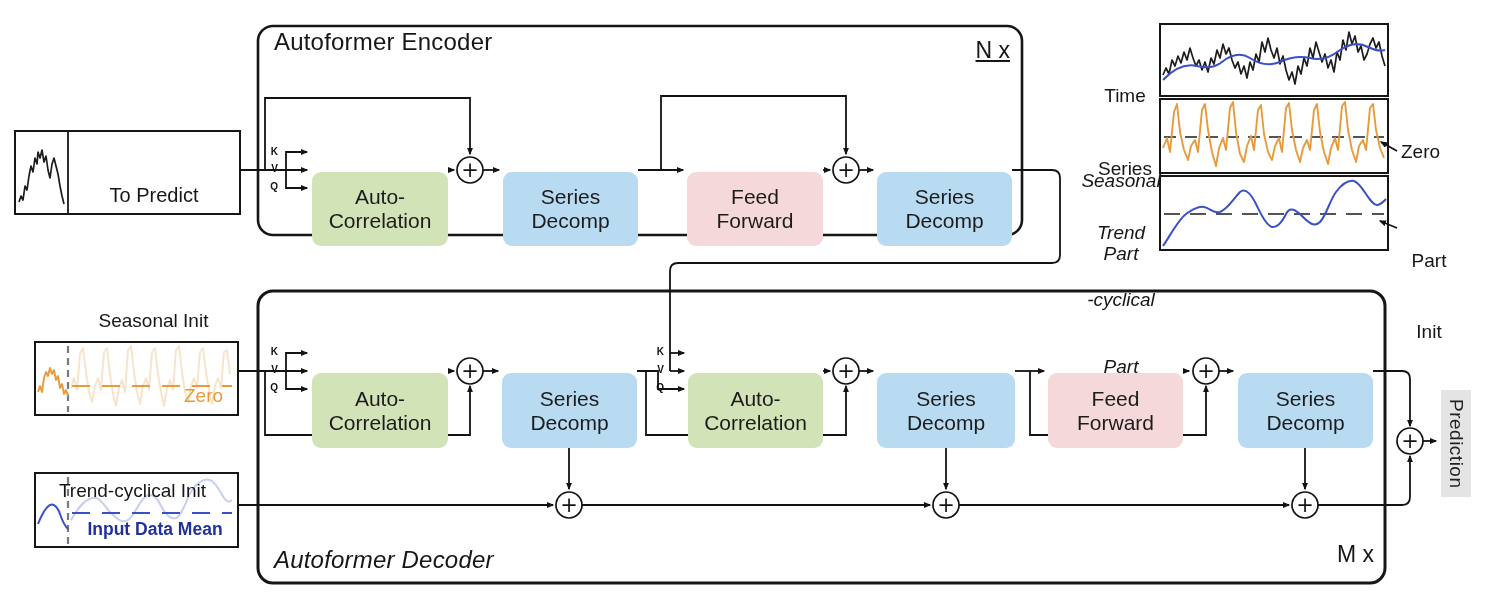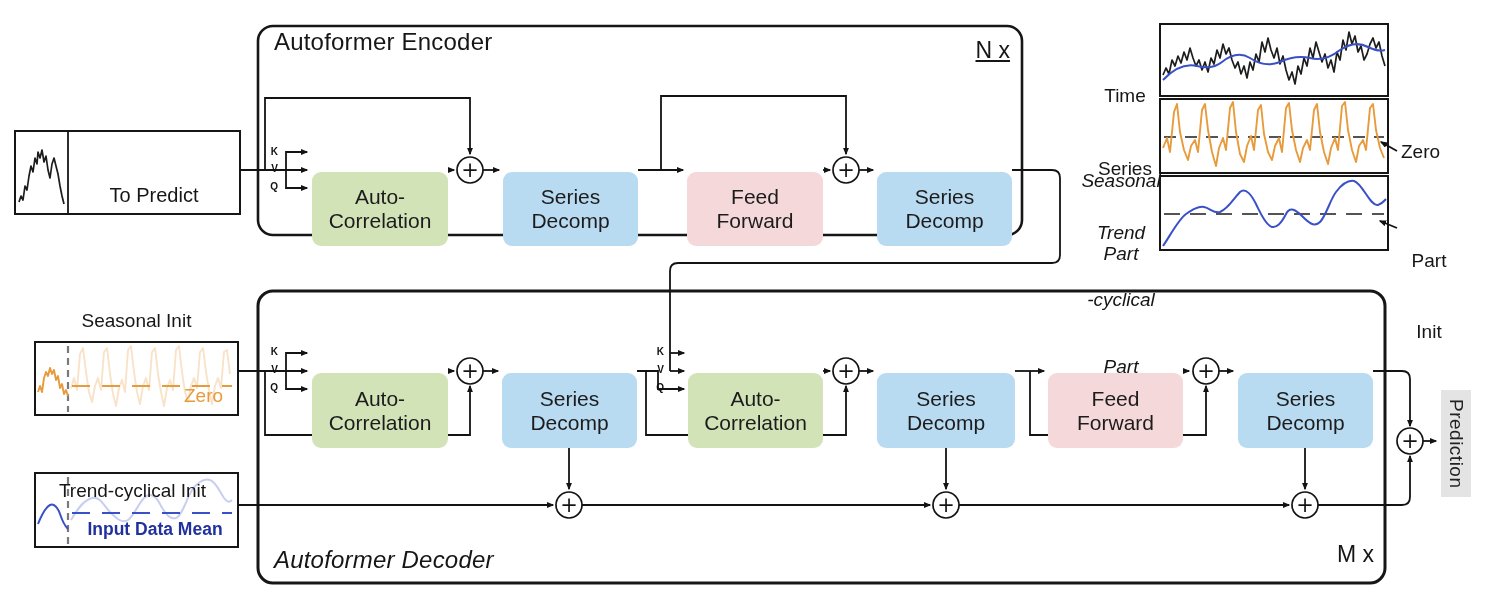--- a/index.html
+++ b/index.html
@@ -158,7 +158,7 @@
 
   <div class="lbl" style="left:70px;top:160px;width:168px;text-align:center;font-size:20px;margin-top:24px;">To Predict</div>
 
-  <div class="lbl small-cap" style="left:35px;top:309px;width:203px;text-align:center;">Seasonal Init</div>
+  <div class="lbl small-cap" style="left:52px;top:309px;width:203px;text-align:center;">Seasonal Init</div>
   <div class="lbl orange-txt" style="left:184px;top:385px;font-size:19px;">Zero</div>
   <div class="lbl small-cap" style="left:20px;top:443px;width:225px;margin-top:36px;">Trend-cyclical Init</div>
   <div class="lbl navy-txt" style="left:72px;top:519px;width:166px;text-align:center;font-size:17.5px;">Input Data Mean</div>

